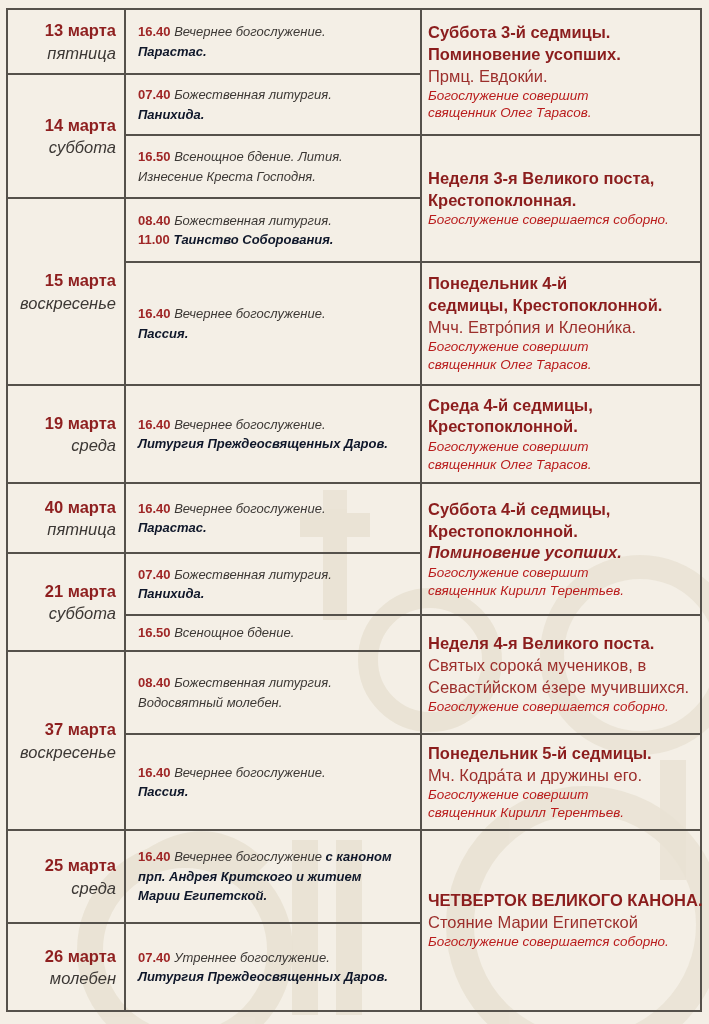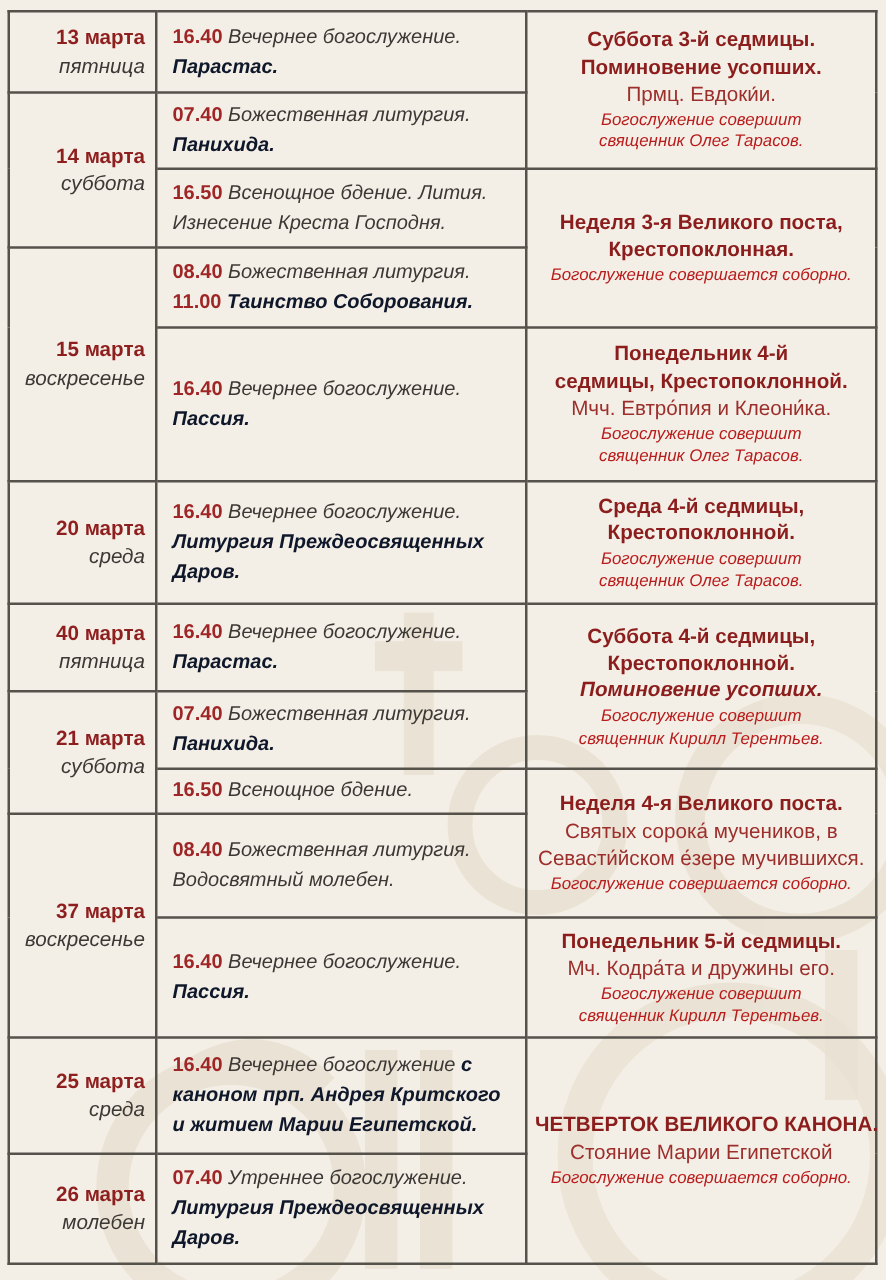--- a/index.html
+++ b/index.html
@@ -35,7 +35,7 @@
   .date-day{ display:block; font-style:italic; font-size:16.5px; color:#3c3835; }
 
   td.service-cell{
-    font-size:16px; font-style:italic; color:#3c3835;
+    font-size:13px; font-style:italic; color:#3c3835;
     line-height:1.5; padding-left:12px; padding-right:16px;
   }
   .seg-time{ font-style:normal; font-weight:bold; color:#9f2626; }

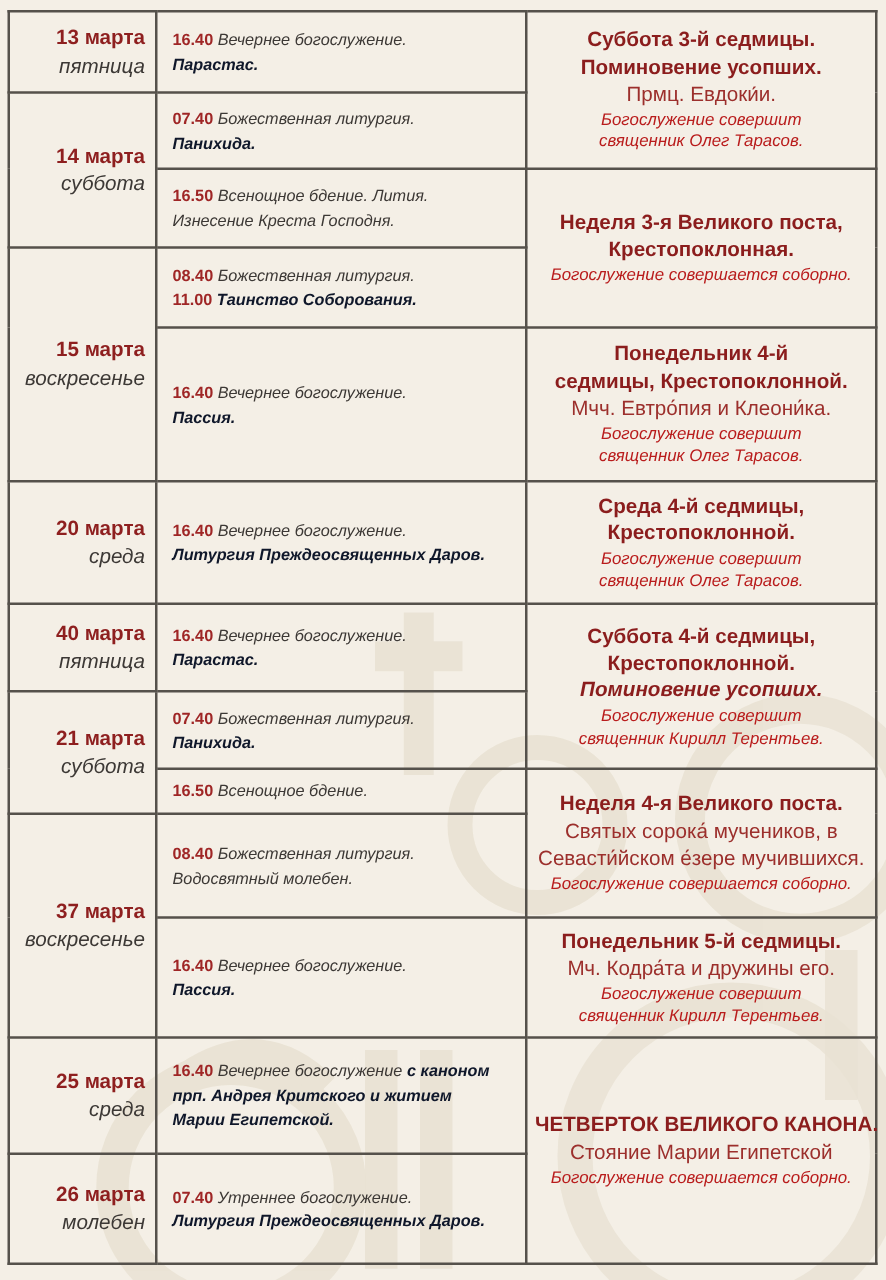--- a/index.html
+++ b/index.html
@@ -42,7 +42,7 @@
   .seg-n{}
   .seg-b{ font-weight:bold; color:#0f172a; }
 
-  td.description-cell{ text-align:center; padding:4px 6px; }
+  td.description-cell{ text-align:left; padding:4px 6px; }
   .line-title{ font-weight:bold; font-size:16.5px; color:#8b1d1d; line-height:1.32; white-space:nowrap; }
   .line-title_italic{ font-weight:bold; font-style:italic; font-size:16.5px; color:#8b1d1d; line-height:1.32; white-space:nowrap; }
   .line-plain{ font-size:16.5px; color:#9c2f2c; line-height:1.3; }

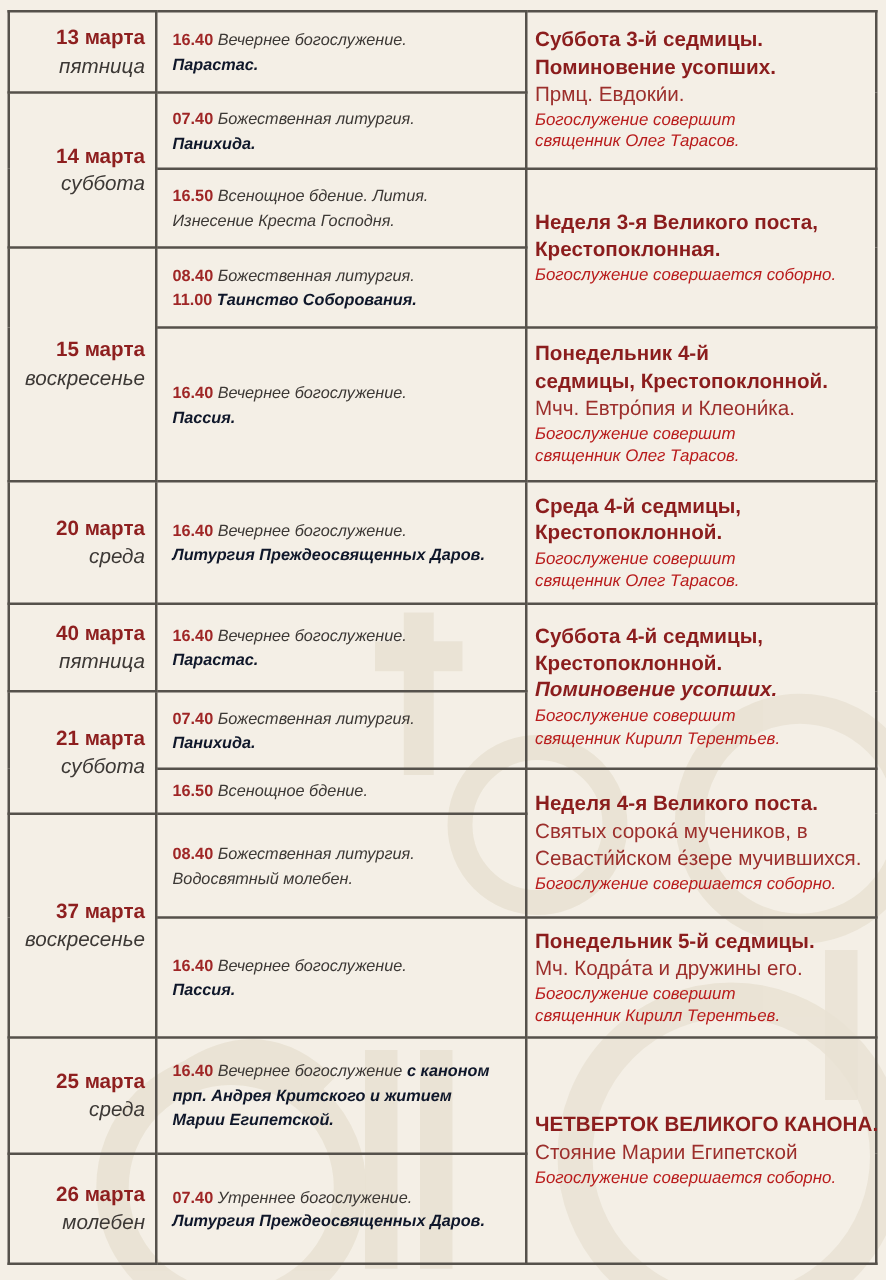--- a/index.html
+++ b/index.html
@@ -130,7 +130,7 @@
 
     <tr class="r6">
       <td class="date-cell">
-        <span class="date-num">20 марта</span>
+        <span class="date-num">19 марта</span>
         <span class="date-day">среда</span>
       </td>
       <td class="service-cell"><span class="seg-time">16.40 </span><span class="seg-n">Вечернее богослужение.</span><br><span class="seg-b">Литургия Преждеосвященных Даров.</span></td>

